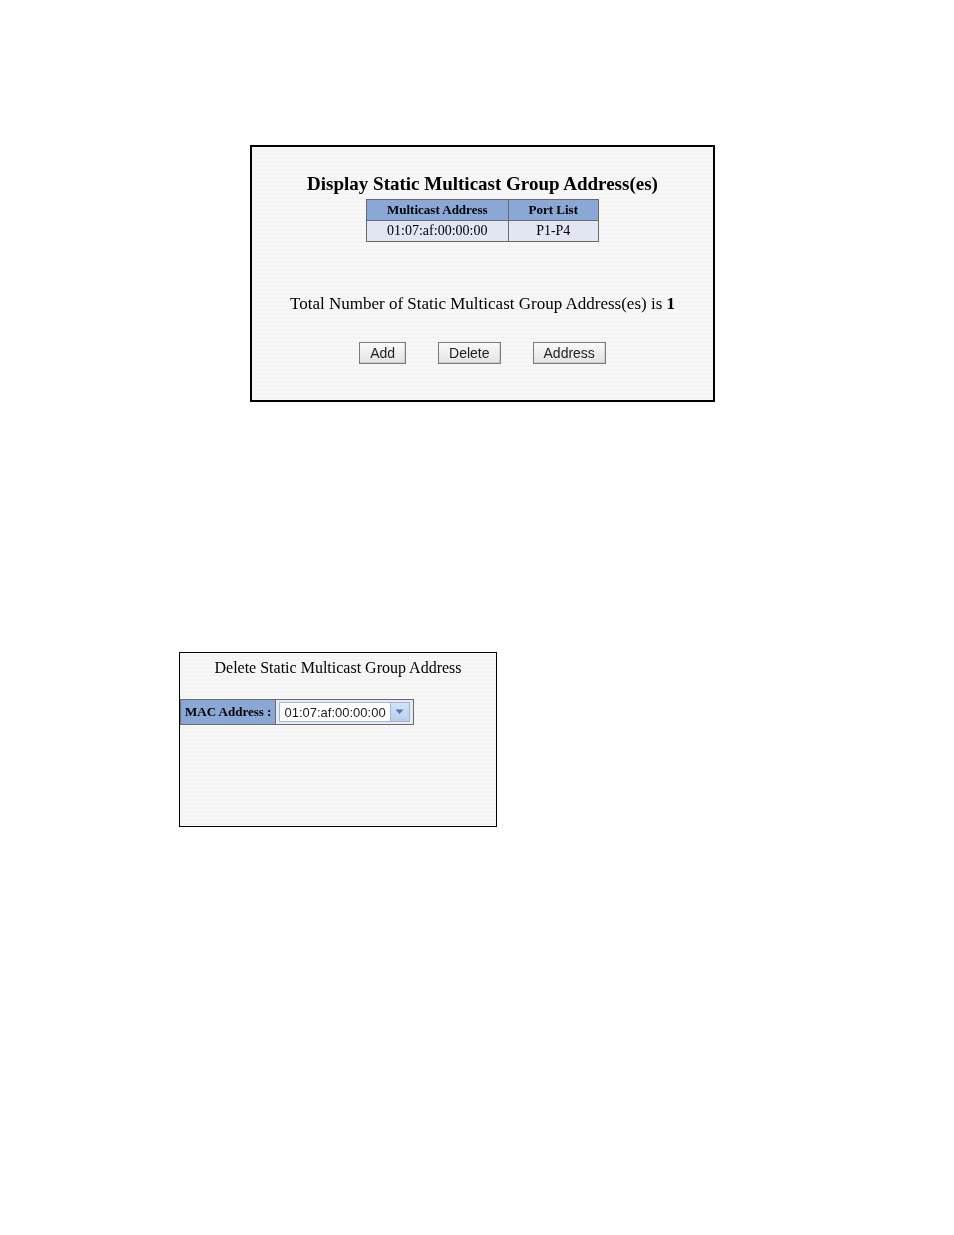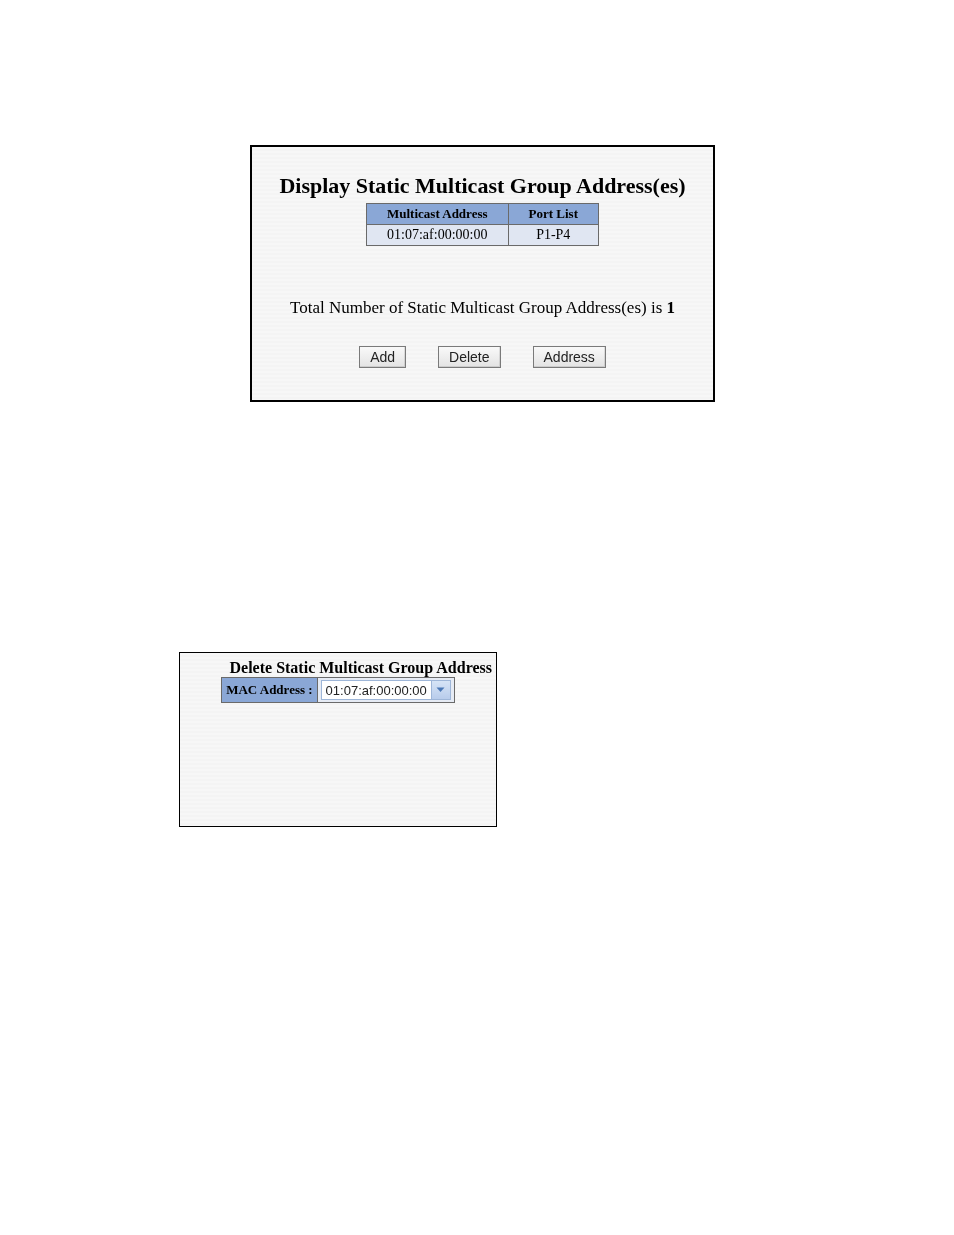--- a/index.html
+++ b/index.html
@@ -30,7 +30,7 @@
     }
     .panel-display .title {
       font-weight: bold;
-      font-size: 22px;
+      font-size: 19px;
       margin-top: 26px;
       color: #000;
     }

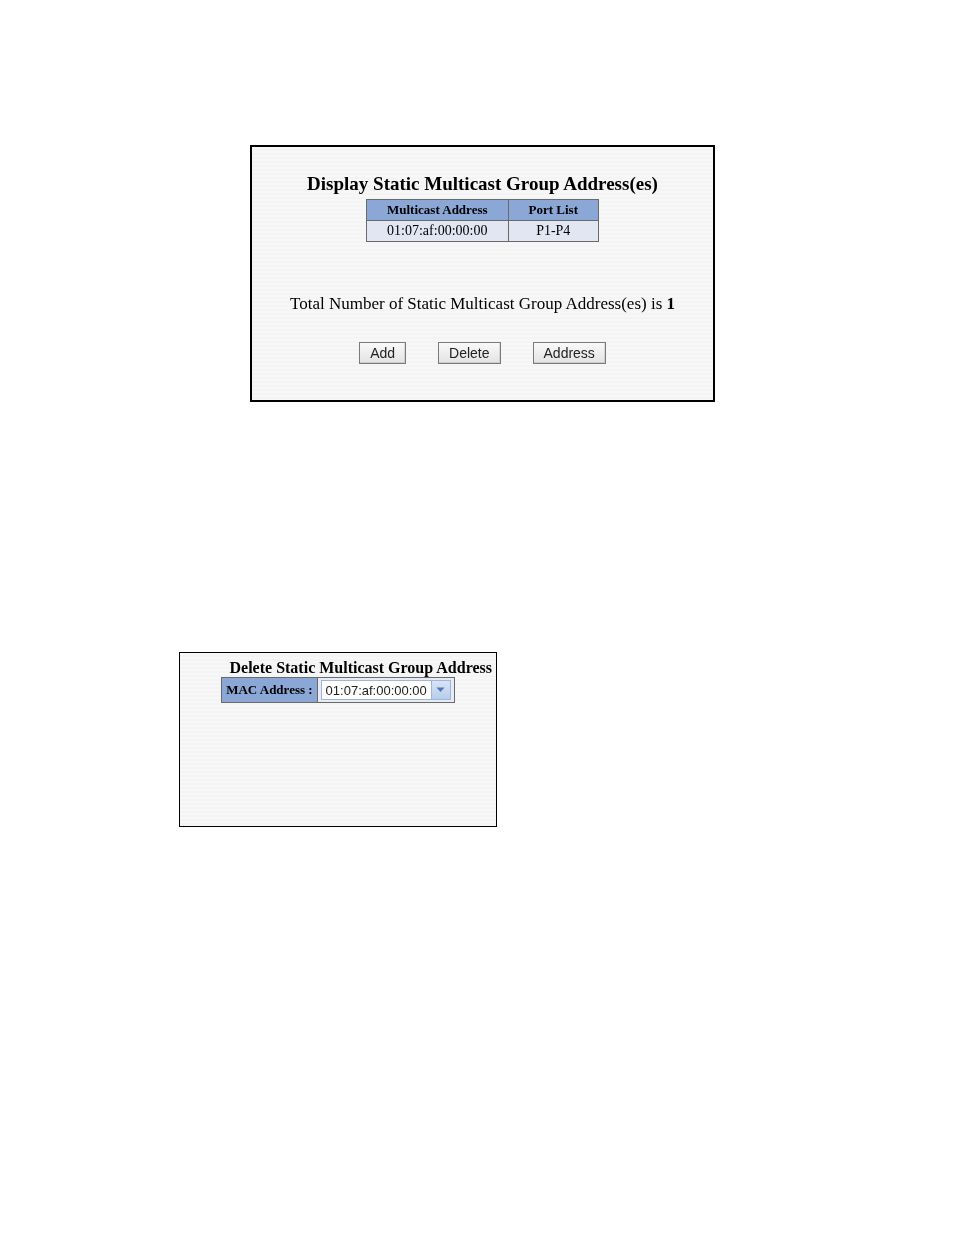--- a/index.html
+++ b/index.html
@@ -95,8 +95,8 @@
       text-align: center;
     }
     .panel-delete .title2 {
-      text-align: right;
-      font-weight: bold;
+      text-align: center;
+      font-weight: normal;
       font-size: 16px;
       padding: 6px 4px 0 4px;
       color: #000;

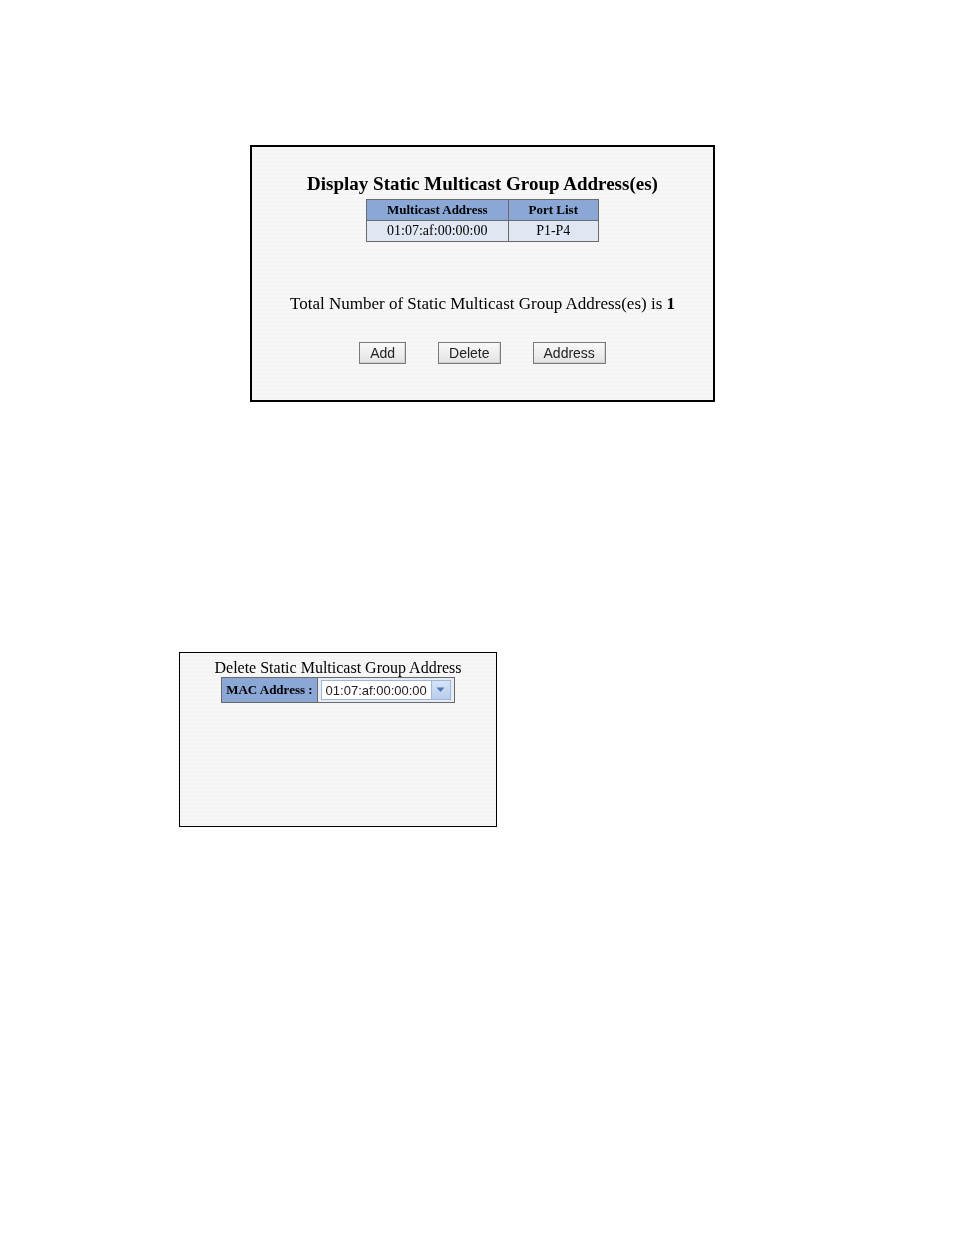--- a/index.html
+++ b/index.html
@@ -102,8 +102,8 @@
       color: #000;
     }
     .form-row-wrap {
+      margin-top: 22px;
       display: flex;
-      justify-content: center;
     }
     table.form-table {
       border-collapse: collapse;

